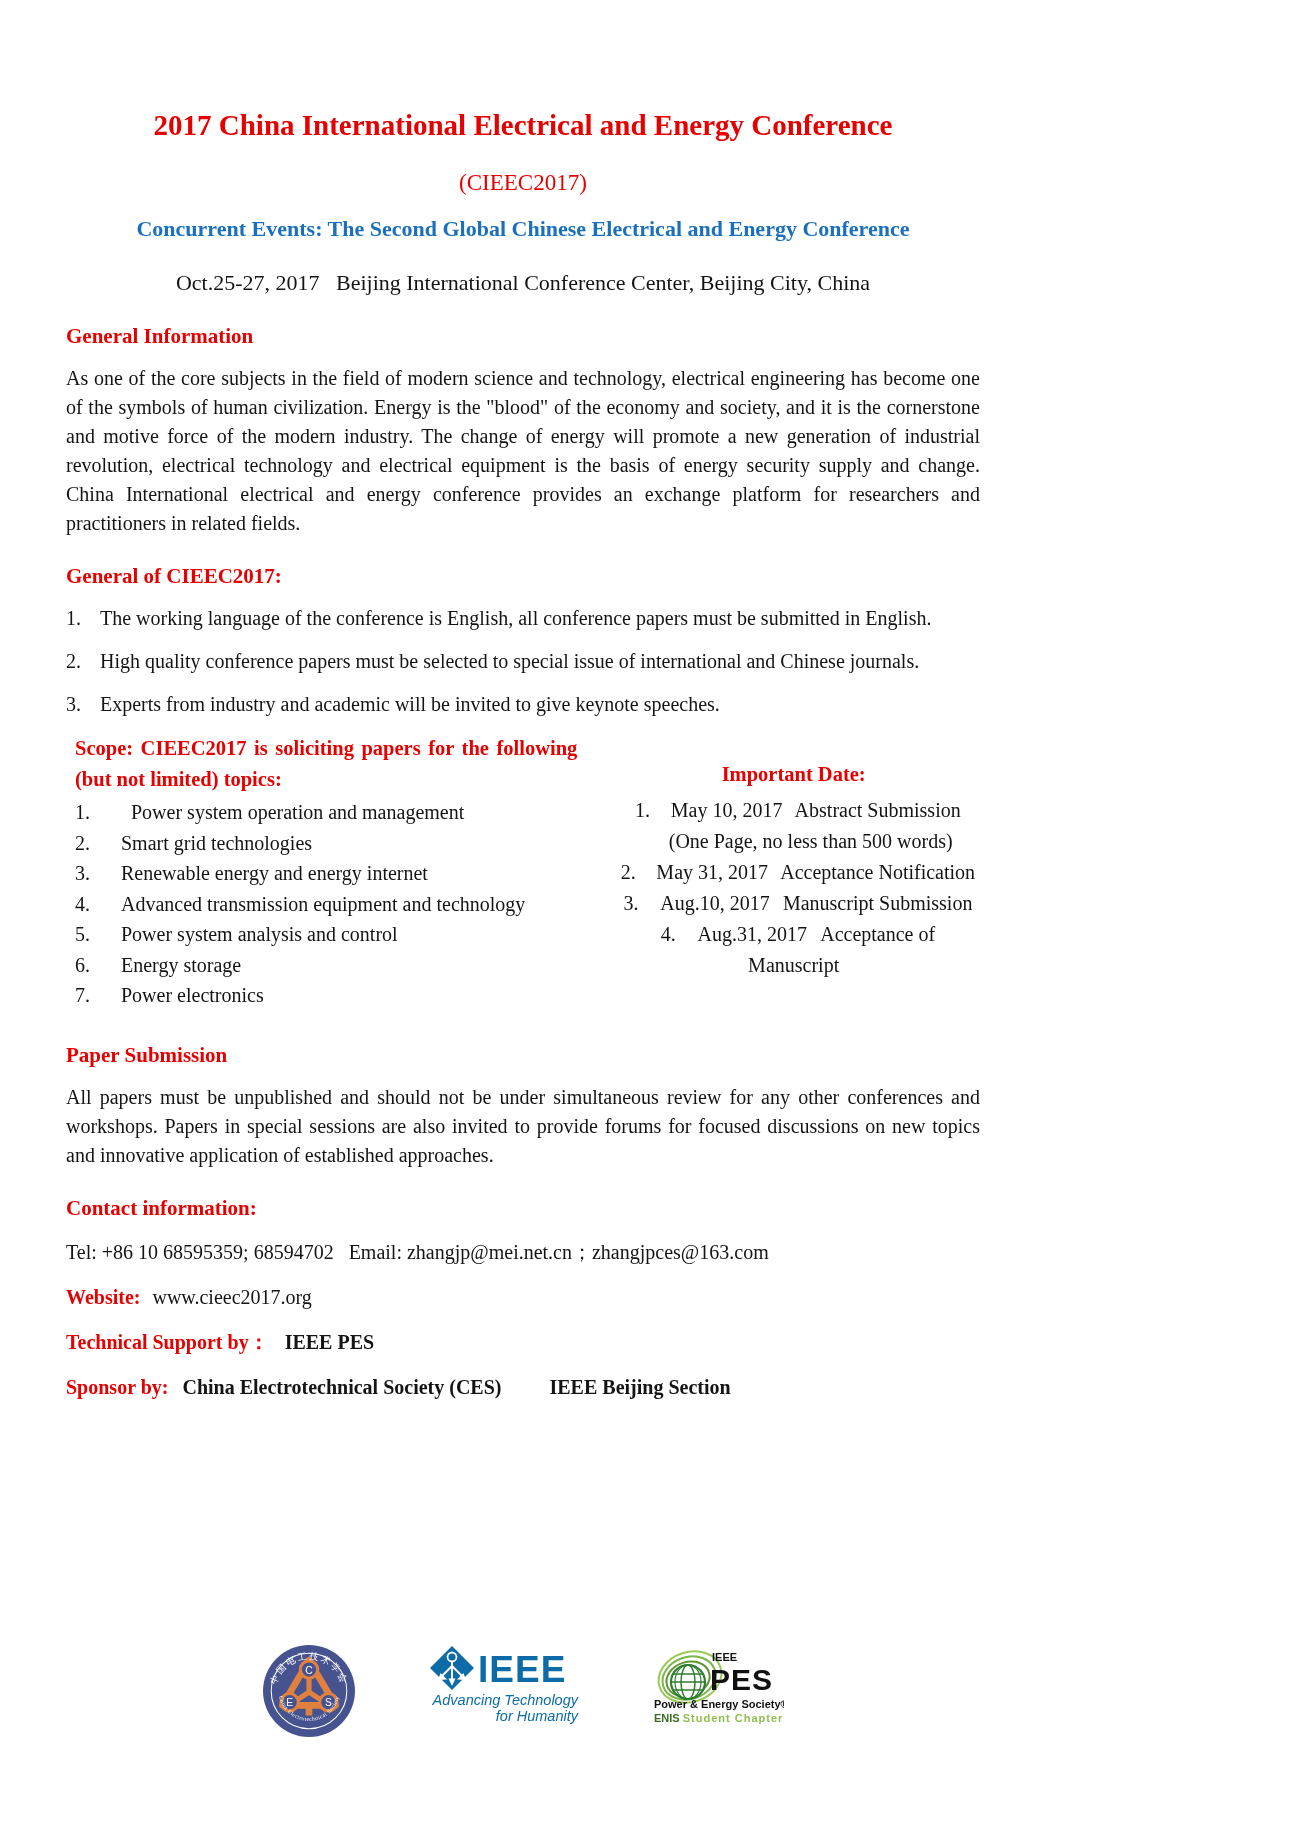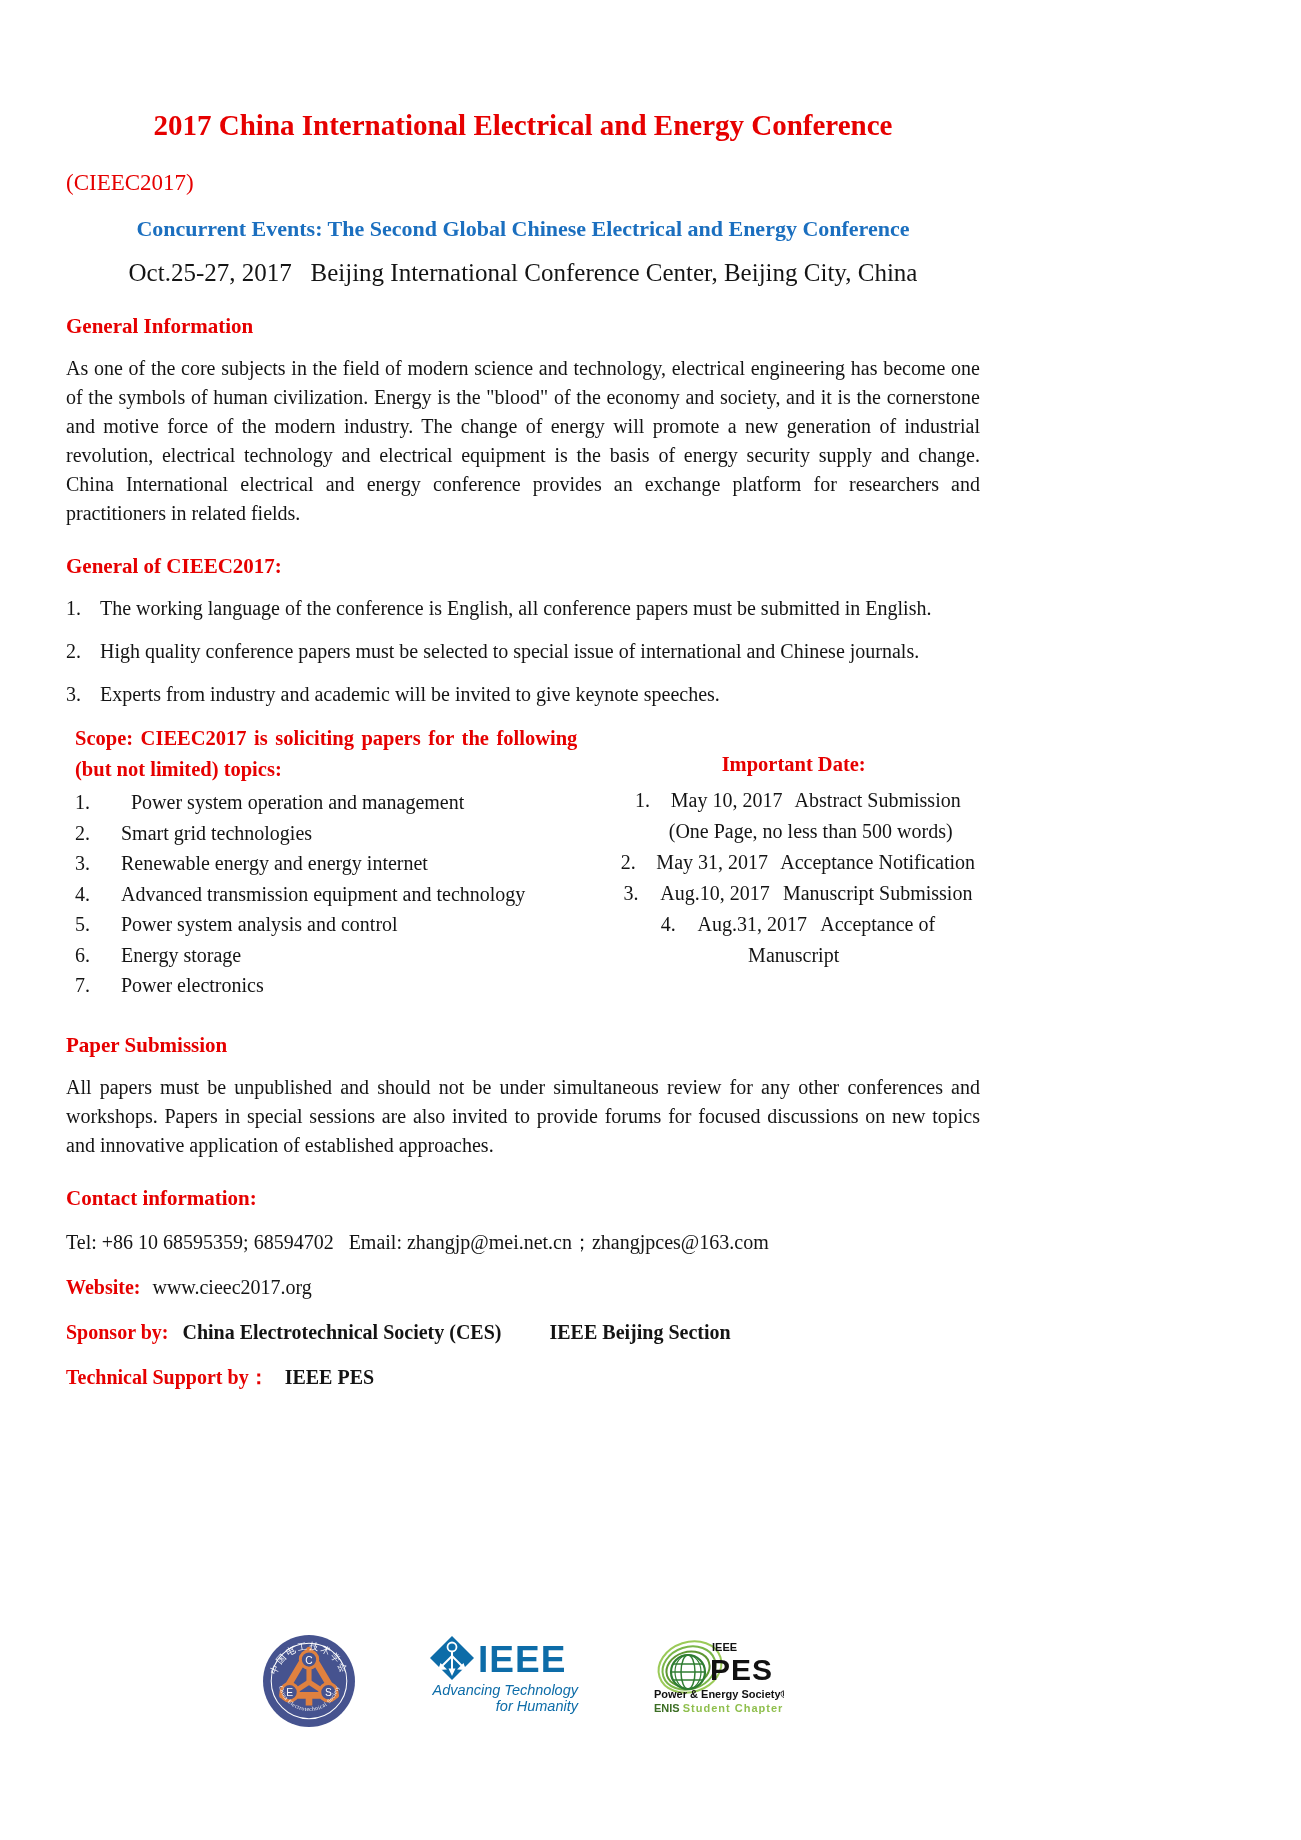--- a/index.html
+++ b/index.html
@@ -15,7 +15,7 @@
     overflow:hidden;
   }
   .doc-title { color:#e60000; font-weight:bold; font-size:29px; line-height:38px; text-align:center; }
-  .doc-subtitle { color:#e60000; font-size:23px; line-height:30px; margin-top:24px; }
+  .doc-subtitle { color:#e60000; font-size:23px; line-height:30px; text-align:center; margin-top:24px; }
   .concurrent { color:#1b6fbf; font-weight:bold; font-size:22px; line-height:30px; text-align:center; margin-top:16px; }
   .dateline { font-size:25px; line-height:30px; text-align:center; margin-top:14px; white-space:pre-wrap; }
   .sect { color:#e60000; font-weight:bold; font-size:21px; line-height:28px; margin:24px 0 0 0; }

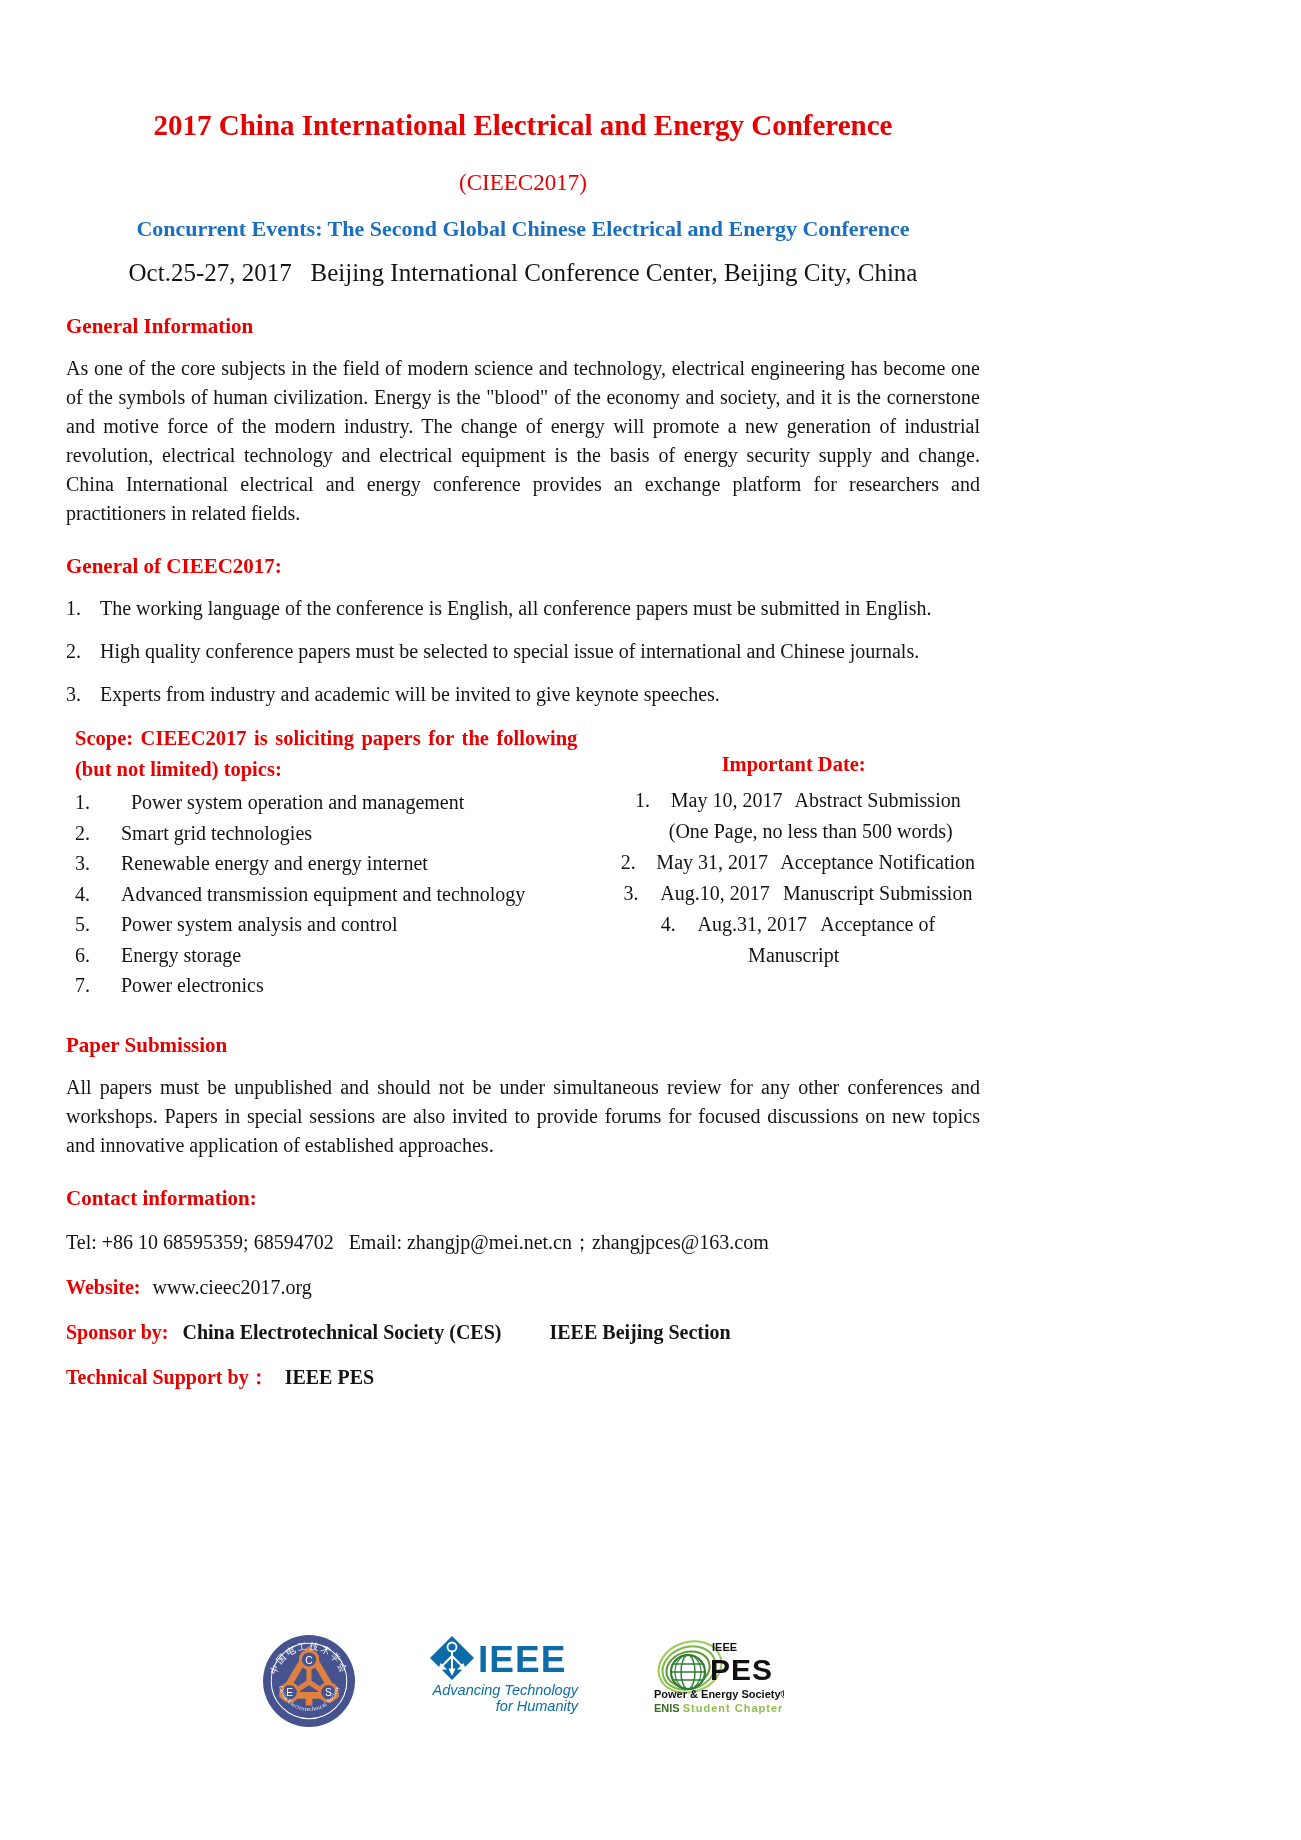--- a/index.html
+++ b/index.html
@@ -17,7 +17,7 @@
   .doc-title { color:#e60000; font-weight:bold; font-size:29px; line-height:38px; text-align:center; }
   .doc-subtitle { color:#e60000; font-size:23px; line-height:30px; text-align:center; margin-top:24px; }
   .concurrent { color:#1b6fbf; font-weight:bold; font-size:22px; line-height:30px; text-align:center; margin-top:16px; }
-  .dateline { font-size:25px; line-height:30px; text-align:center; margin-top:14px; white-space:pre-wrap; }
+  .dateline { font-size:22px; line-height:30px; text-align:center; margin-top:24px; white-space:pre-wrap; }
   .sect { color:#e60000; font-weight:bold; font-size:21px; line-height:28px; margin:24px 0 0 0; }
   .par { text-align:justify; line-height:29px; margin:14px 0 0 0; }
   .pre { white-space:pre-wrap; }

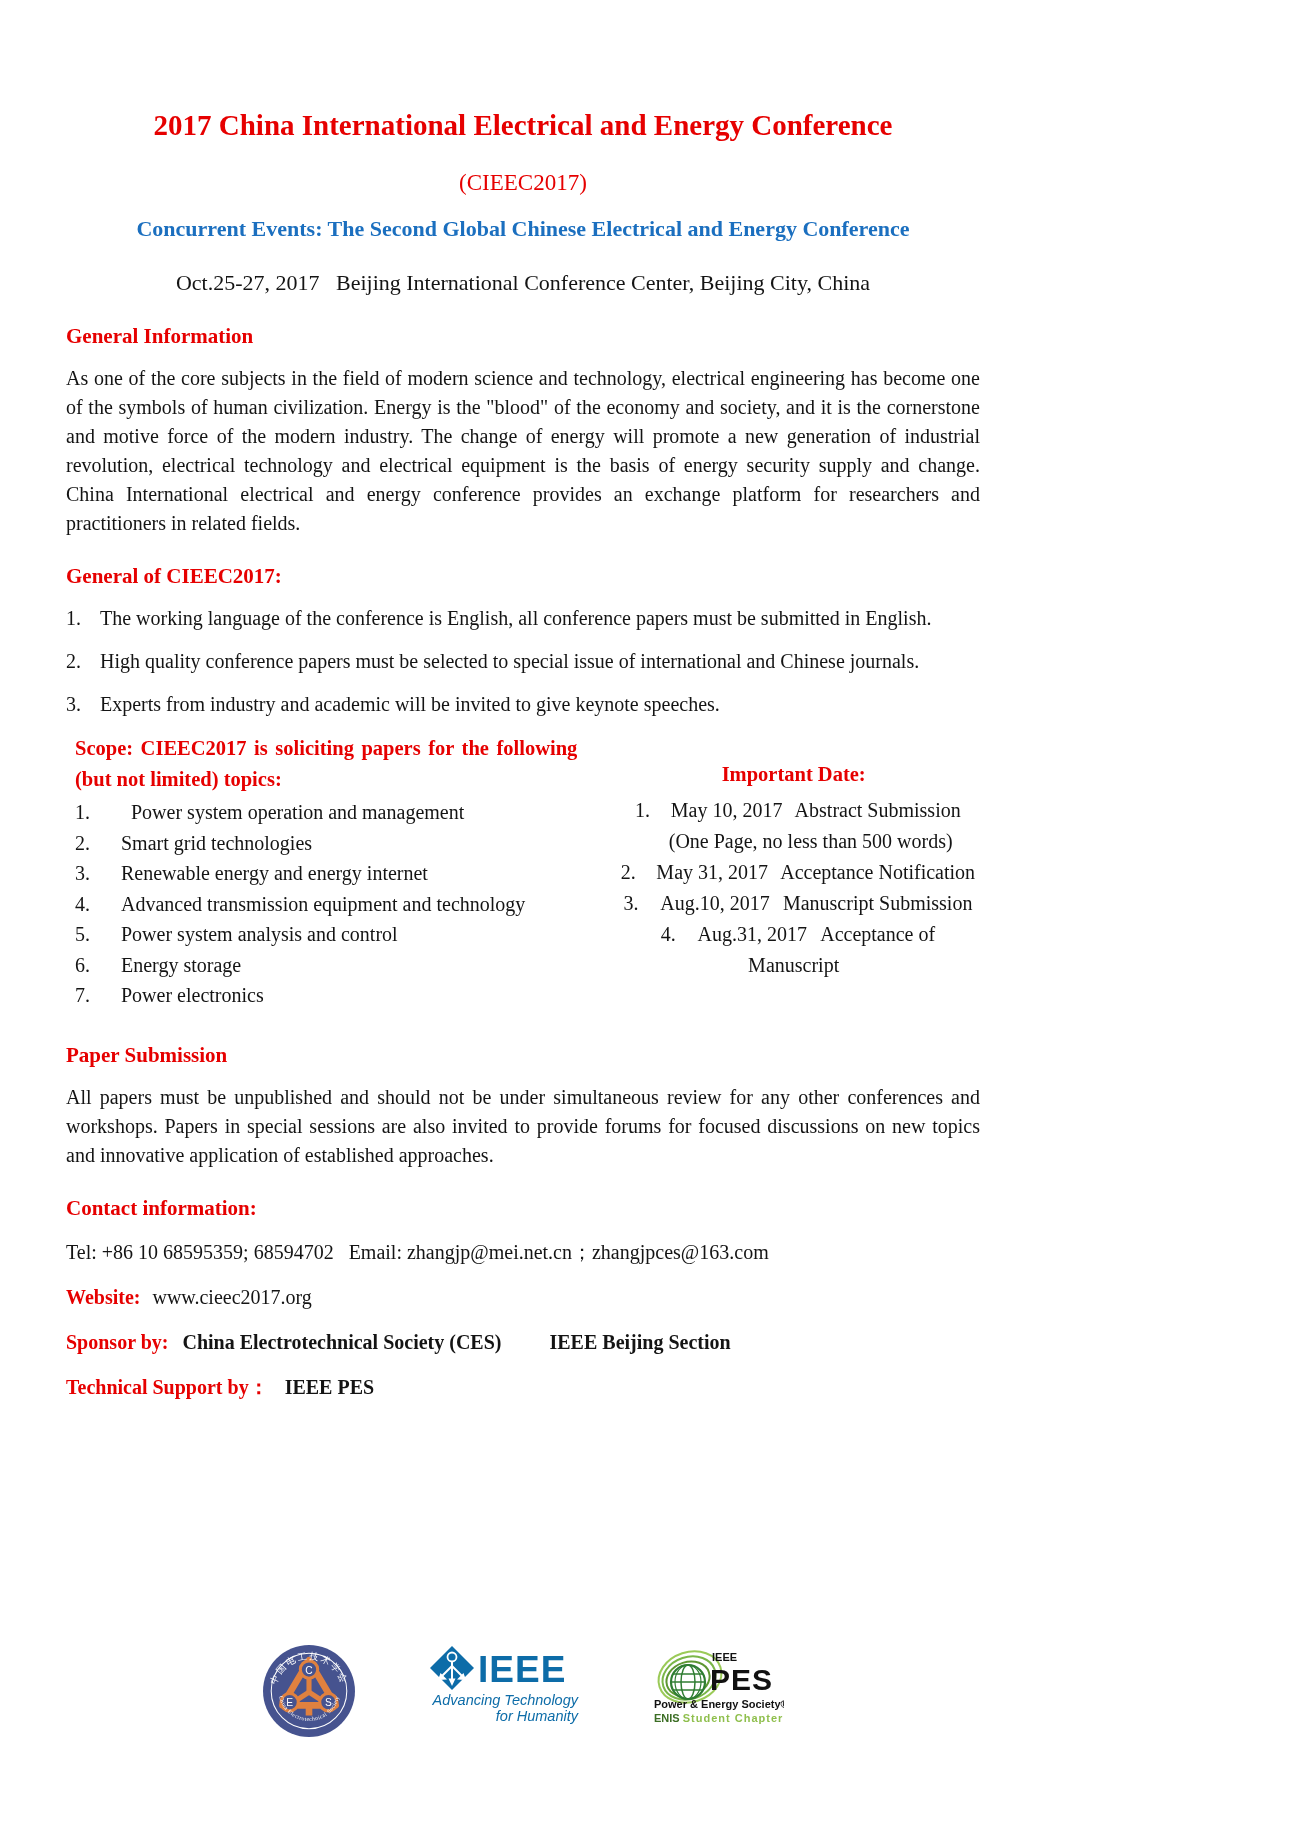--- a/index.html
+++ b/index.html
@@ -103,11 +103,11 @@
   </div>
 
   <div class="contact-line">
-    <span class="lab">Sponsor by:</span><span class="b sp1">China Electrotechnical Society (CES)</span><span class="b sp2">IEEE Beijing Section</span>
+    <span class="lab">Technical Support by：</span><span class="b support-val">IEEE PES</span>
   </div>
 
   <div class="contact-line">
-    <span class="lab">Technical Support by：</span><span class="b support-val">IEEE PES</span>
+    <span class="lab">Sponsor by:</span><span class="b sp1">China Electrotechnical Society (CES)</span><span class="b sp2">IEEE Beijing Section</span>
   </div>
 
   <div class="logos">

